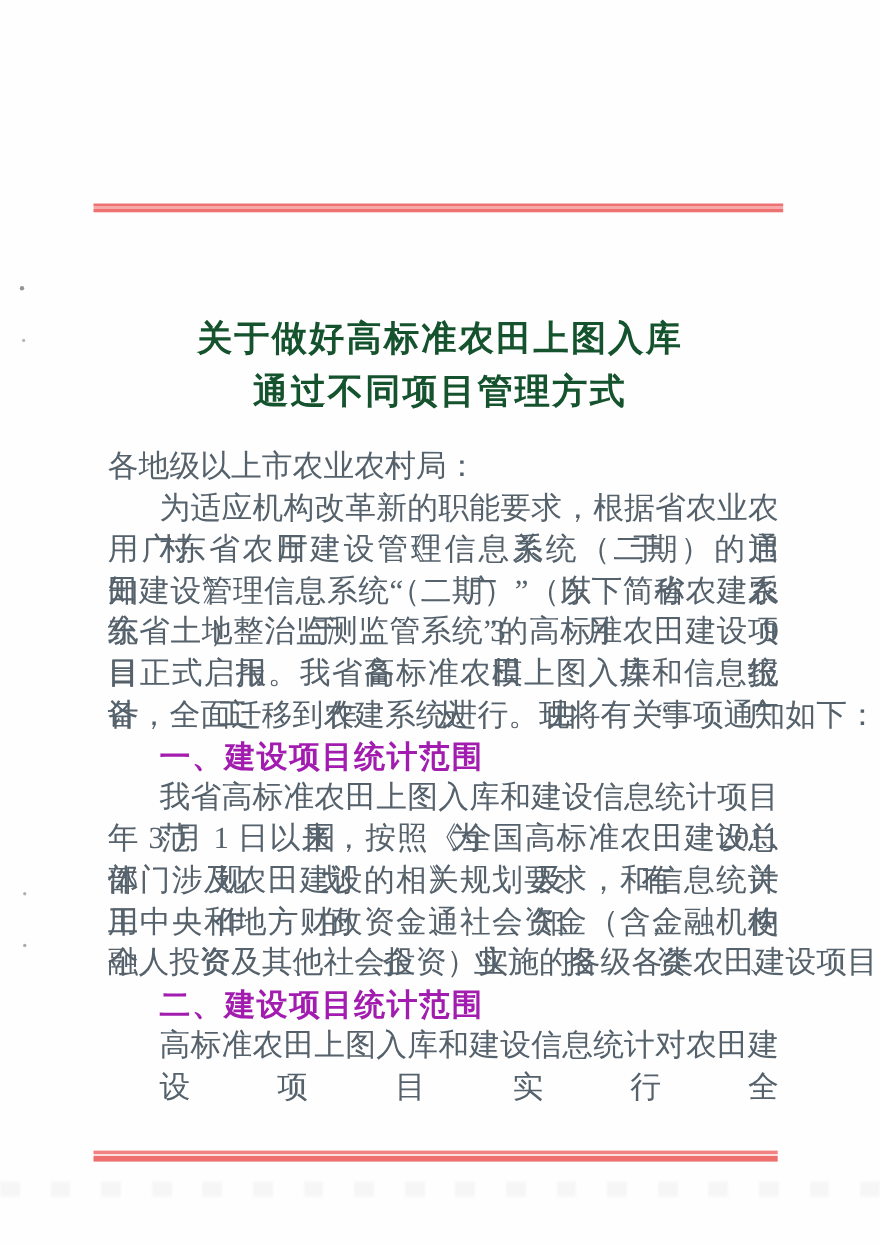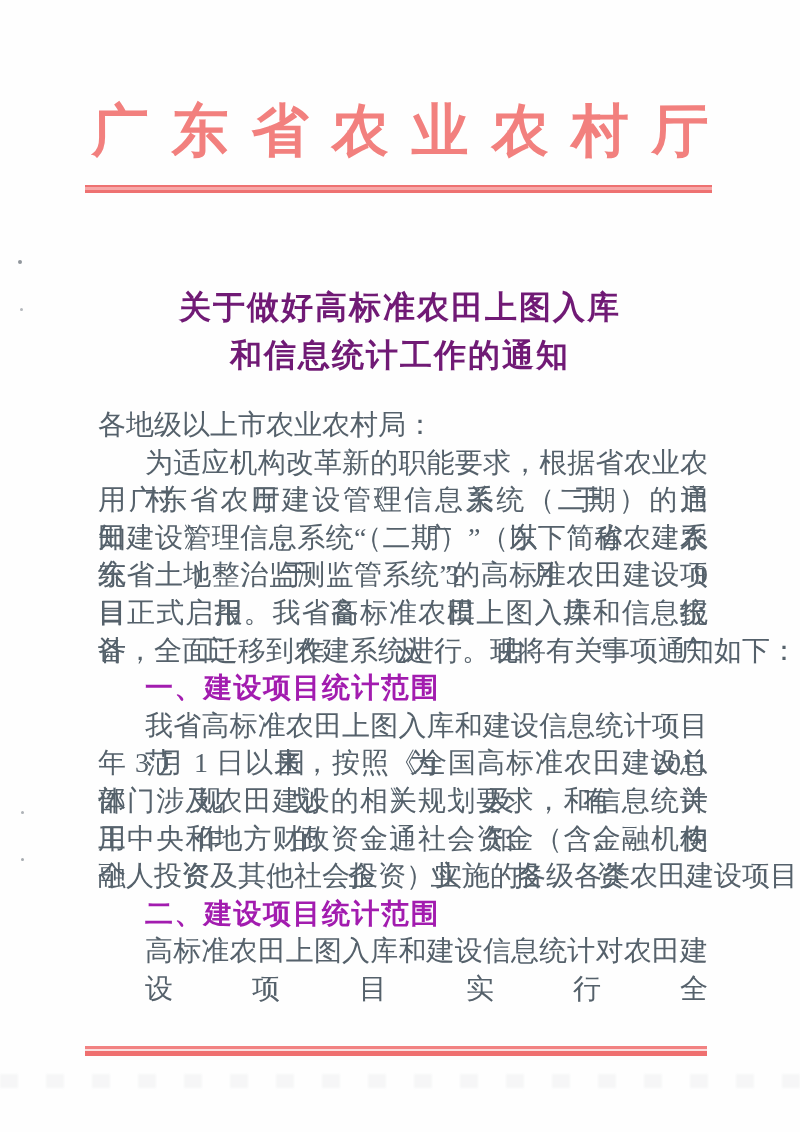--- a/index.html
+++ b/index.html
@@ -97,7 +97,6 @@
 
 <div class="page">
 
-  <div class="agency-name">广东省农业农村厅</div>
   <div class="rule rule-top"></div>
 
   <div class="doc-title">

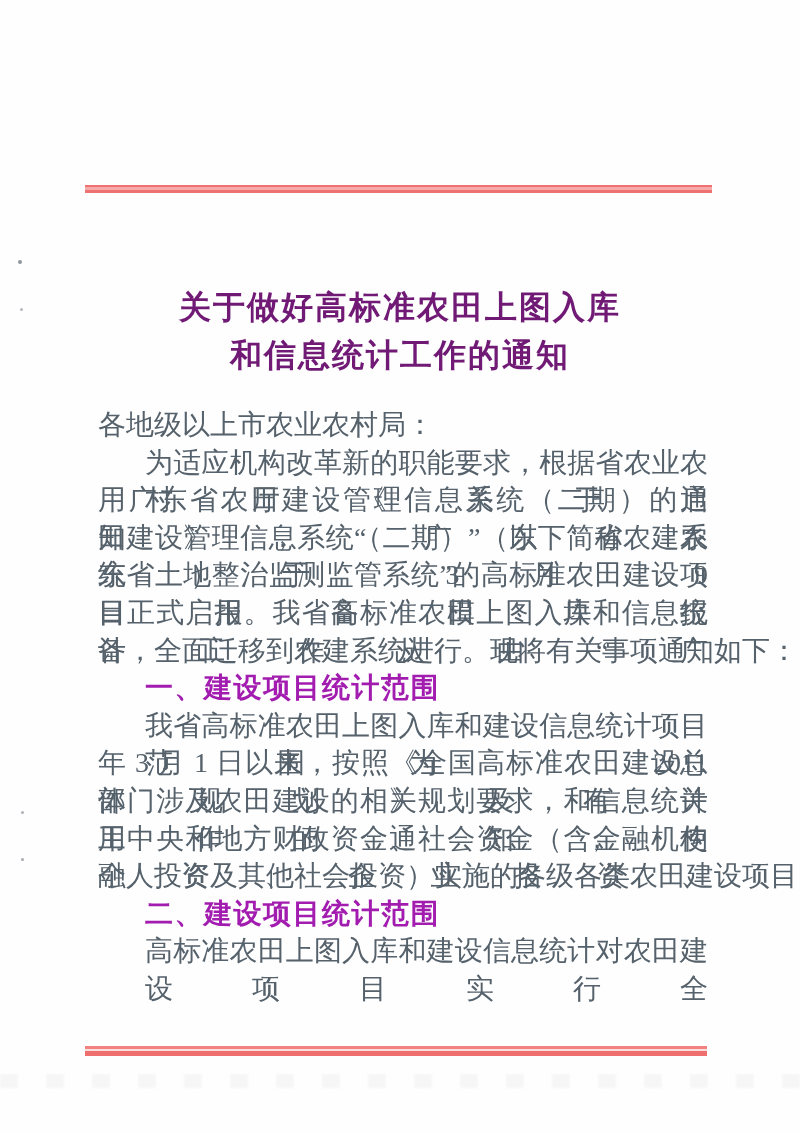--- a/index.html
+++ b/index.html
@@ -48,7 +48,7 @@
     text-align:center;
     font-size:32px;
     font-weight:700;
-    color:#701a75;
+    color:#14532d;
     line-height:48px;
     letter-spacing:2px;
   }

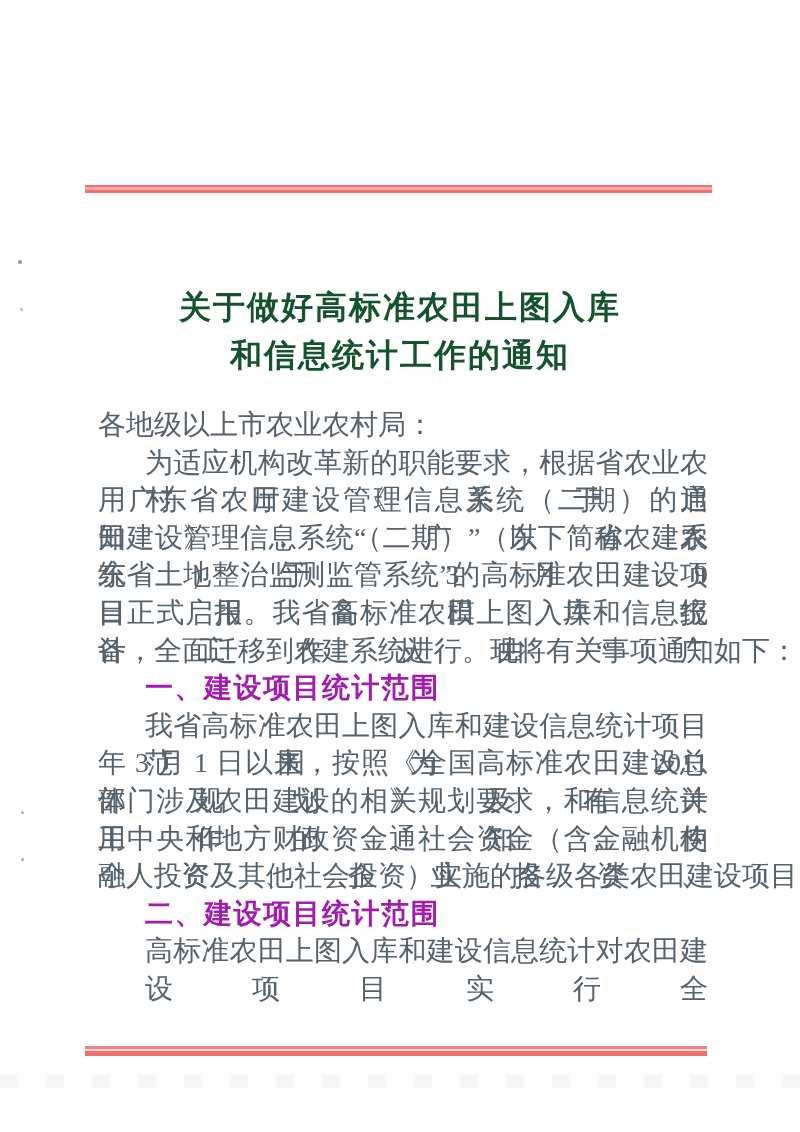--- a/index.html
+++ b/index.html
@@ -101,7 +101,7 @@
 
   <div class="doc-title">
     <div>关于做好高标准农田上图入库</div>
-    <div>和信息统计工作的通知</div>
+    <div>通过不同项目管理方式</div>
   </div>
 
   <div class="body-block">

